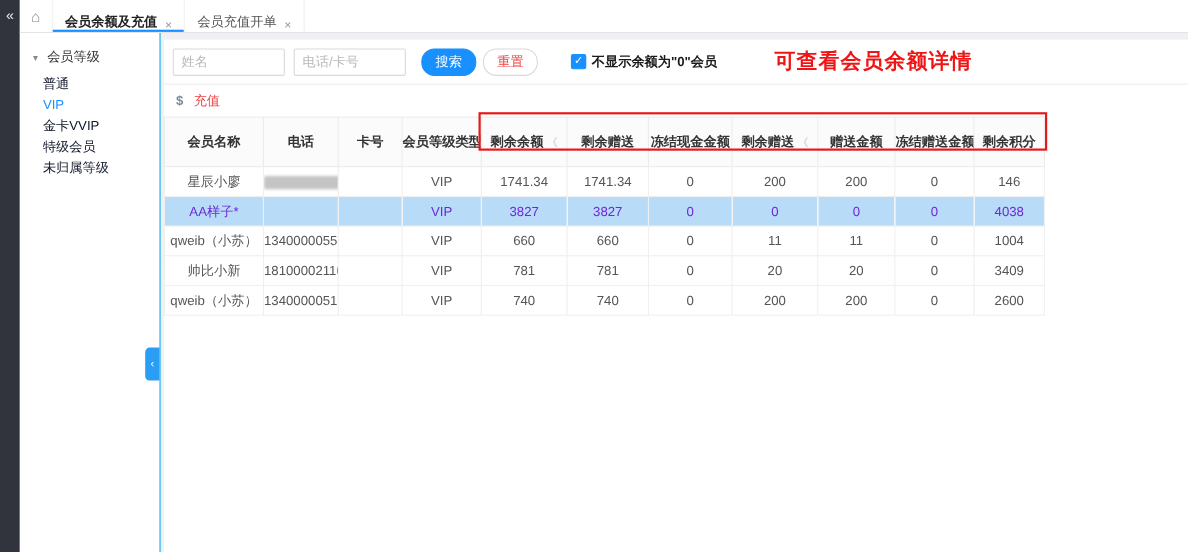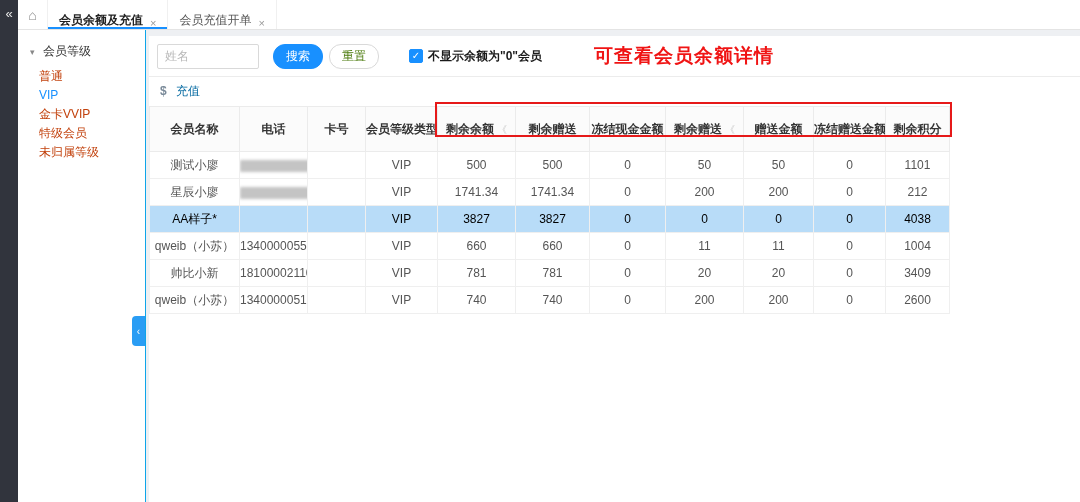--- a/index.html
+++ b/index.html
@@ -102,6 +102,7 @@
 
     <div class="toolbar">
       <input class="tb-input" placeholder="姓名" style="">
+      <input class="tb-input" placeholder="电话/卡号" style="">
       <button class="btn btn-primary">搜索</button>
       <button class="btn btn-plain">重置</button>
       <div class="chk-wrap">

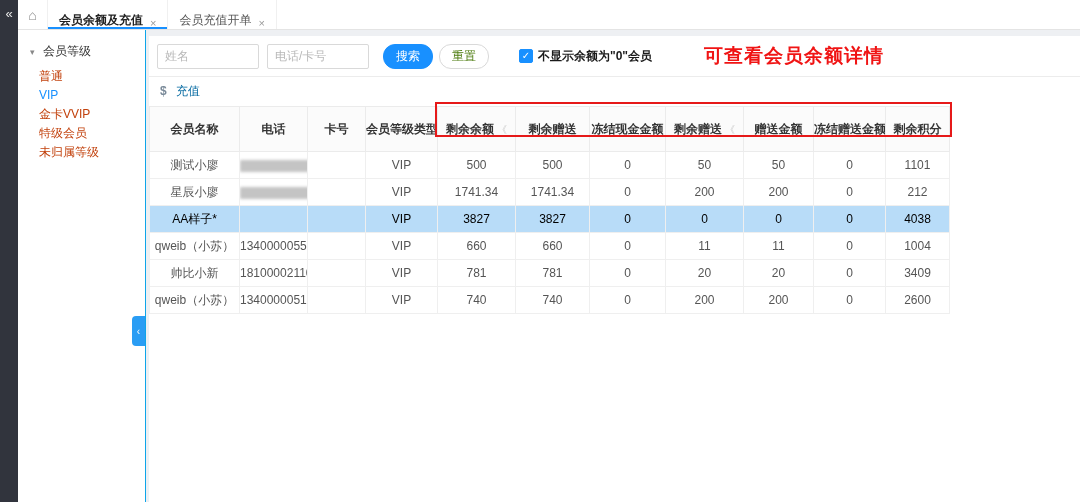--- a/index.html
+++ b/index.html
@@ -38,7 +38,7 @@
   .tb-input::placeholder { color:#b8b8b8; }
   .btn { height:25px; padding:0 12px; border-radius:12px; font-size:12px; cursor:pointer; }
   .btn-primary { margin-left:14px; background:#1890ff; border:1px solid #1890ff; color:#fff; }
-  .btn-plain { margin-left:6px; background:#fff; border:1px solid #d9d9d9; color:#4d7c0f; }
+  .btn-plain { margin-left:6px; background:#fff; border:1px solid #d9d9d9; color:#ef4444; }
   .chk-wrap { display:flex; align-items:center; margin-left:30px; cursor:pointer; }
   .chk { width:14px; height:14px; border-radius:2px; background:#1890ff; border:1px solid #1890ff; color:#fff; font-size:10px; line-height:12px; text-align:center; }
   .chk-label { margin-left:5px; font-size:12px; font-weight:bold; color:#1a1a1a; }

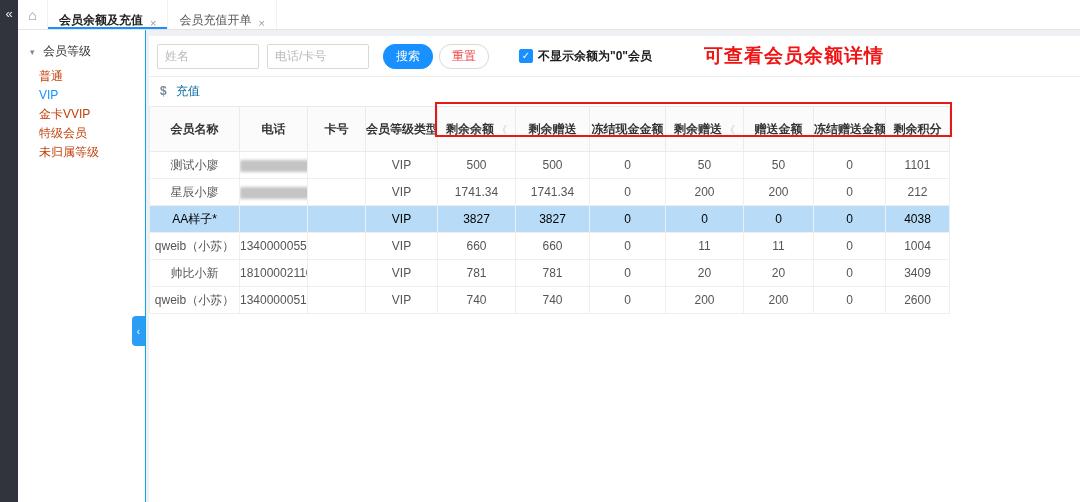--- a/index.html
+++ b/index.html
@@ -23,7 +23,7 @@
   .sidebar { position:absolute; left:18px; top:30px; width:128px; height:472px; background:#fff; border-right:1px solid #0ea5e9; }
   .tree-root { padding:13px 0 7px 12px; font-size:12px; color:#333; cursor:pointer; white-space:nowrap; }
   .tree-caret { color:#888; font-size:9px; margin-right:5px; }
-  .tree-item { padding-left:21px; font-size:12px; line-height:19px; color:#c2410c; cursor:pointer; white-space:nowrap; }
+  .tree-item { padding-left:21px; font-size:12px; line-height:19px; color:#0f172a; cursor:pointer; white-space:nowrap; }
   .tree-item.active { color:#1890ff; }
 
   

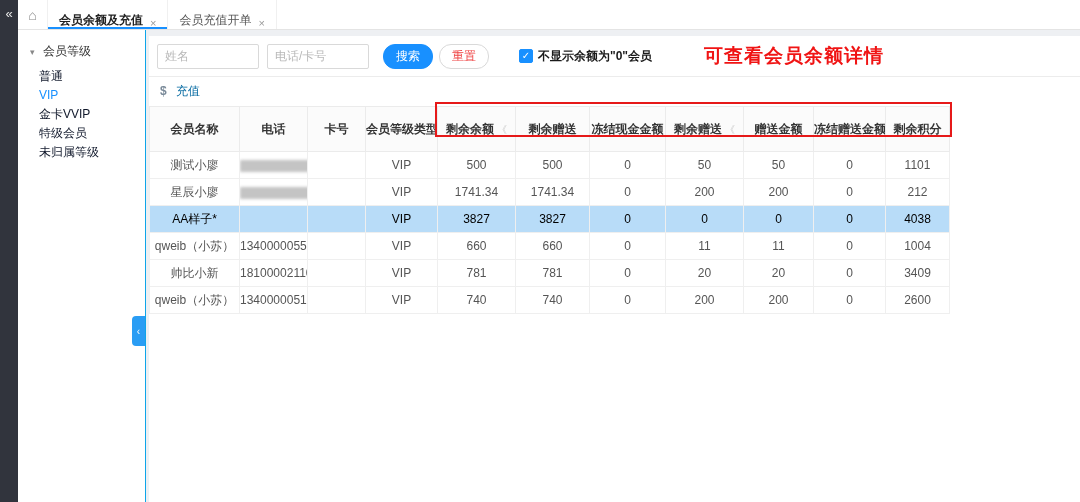--- a/index.html
+++ b/index.html
@@ -46,7 +46,7 @@
 
   .section { border-top:1px solid #ececec; padding:6px 11px 6px; font-size:12px; }
   .section .cur { color:#7a8a99; margin-right:6px; font-weight:bold; }
-  .section .sec-title { color:#0369a1; }
+  .section .sec-title { color:#ef4444; }
 
   .table-wrap { position:relative; }
   table { border-collapse:collapse; table-layout:fixed; width:800px; font-size:12px; }

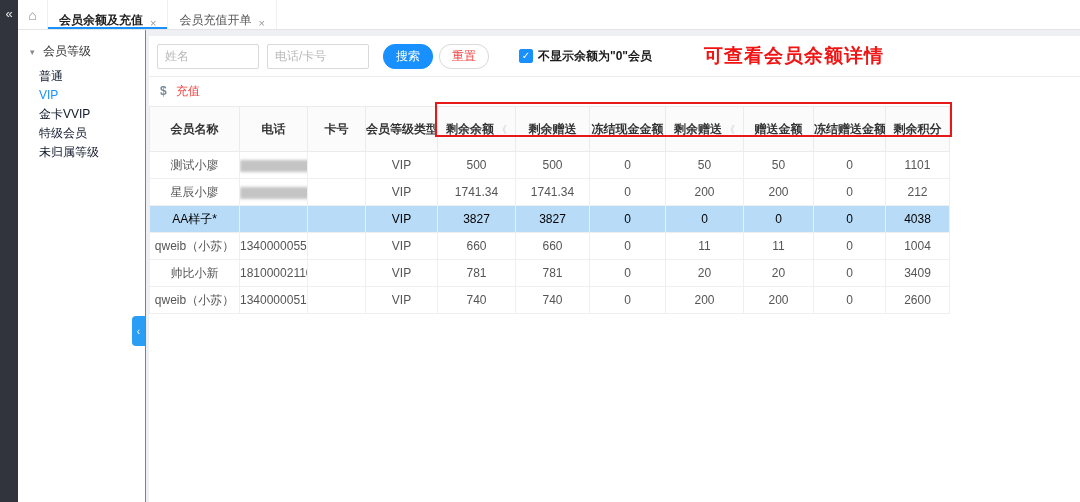--- a/index.html
+++ b/index.html
@@ -149,19 +149,6 @@
         </thead>
         <tbody>
             <tr>
-              <td>测试小廖</td>
-              <td><span class="masked"></span></td>
-              <td></td>
-              <td>VIP</td>
-              <td>500</td>
-              <td>500</td>
-              <td>0</td>
-              <td>50</td>
-              <td>50</td>
-              <td>0</td>
-              <td>1101</td>
-            </tr>
-            <tr>
               <td>星辰小廖</td>
               <td><span class="masked"></span></td>
               <td></td>

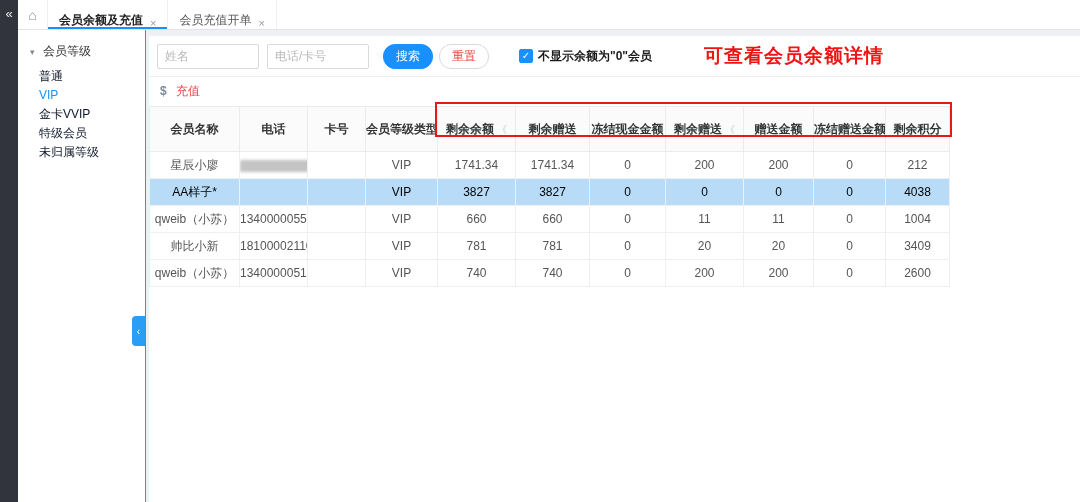--- a/index.html
+++ b/index.html
@@ -159,7 +159,7 @@
               <td>200</td>
               <td>200</td>
               <td>0</td>
-              <td>212</td>
+              <td>146</td>
             </tr>
             <tr class="selected">
               <td>AA样子*</td>

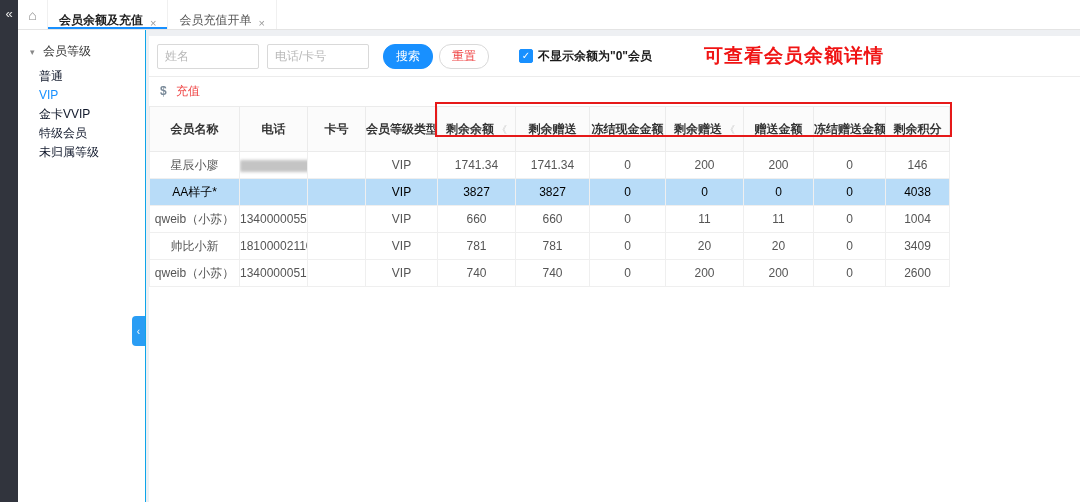--- a/index.html
+++ b/index.html
@@ -52,7 +52,7 @@
   table { border-collapse:collapse; table-layout:fixed; width:800px; font-size:12px; }
   th { background:#fbfbfb; border:1px solid #ebebeb; height:45px; font-weight:bold; color:#333; text-align:center; overflow:hidden; white-space:nowrap; }
   td { border:1px solid #efefef; height:27px; text-align:center; color:#555; overflow:hidden; white-space:nowrap; }
-  tr.selected td { background:#b8dcf8; color:#000000; }
+  tr.selected td { background:#b8dcf8; color:#6d28d9; }
   .sorter { color:#c3c3c3; margin-left:3px; font-size:10px; font-weight:normal; cursor:pointer; }
   .masked { display:inline-block; width:70px; height:12px; background:#c4c4c4; border-radius:1px; filter:blur(1.6px); vertical-align:middle; }
   .highlight-rect { position:absolute; left:286px; top:-4px; width:517px; height:35px; border:2px solid #e61919; pointer-events:none; z-index:5; }

